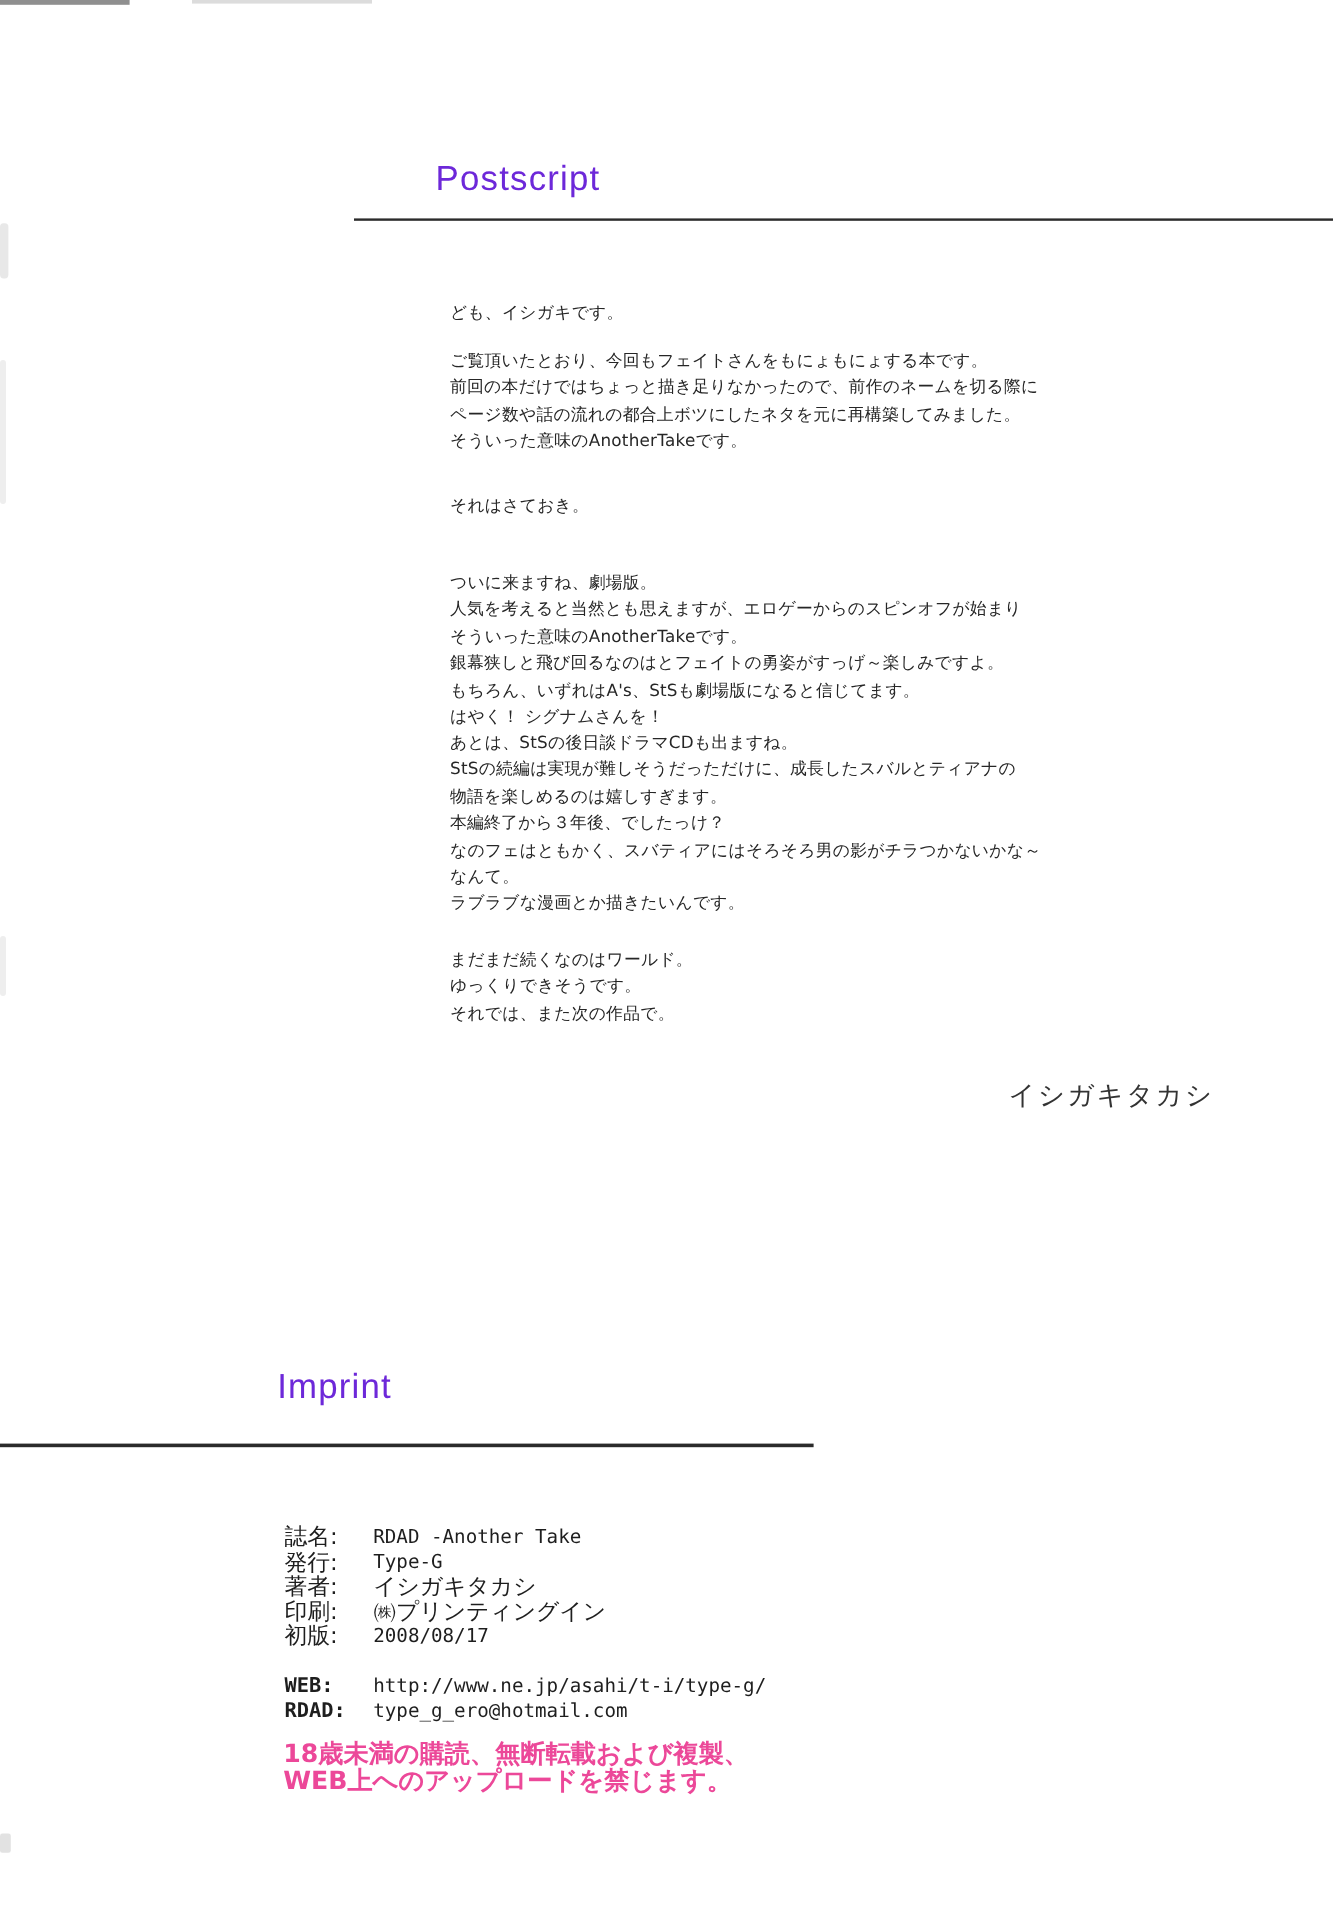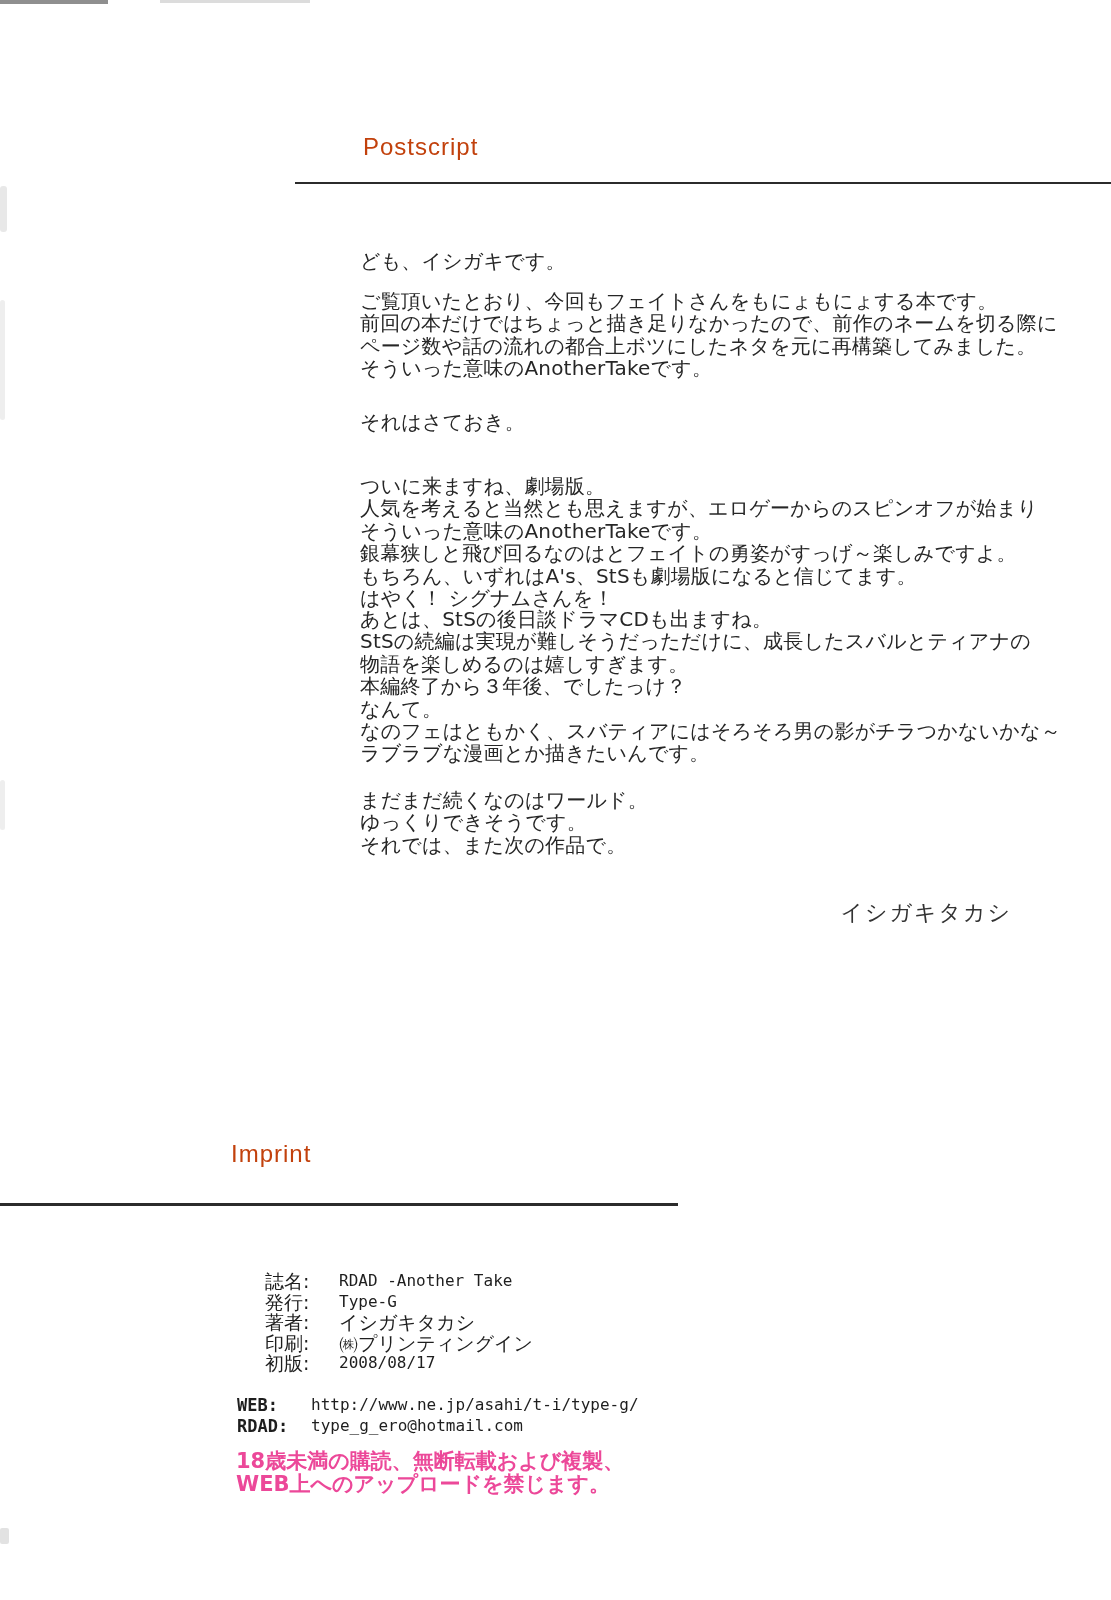--- a/index.html
+++ b/index.html
@@ -19,9 +19,9 @@
     position: absolute;
     font-family: "Liberation Sans", "DejaVu Sans", sans-serif;
     font-weight: 300;
-    font-size: 24px;
+    font-size: 29px;
     letter-spacing: 1px;
-    color: #c2410c;
+    color: #6d28d9;
     white-space: nowrap;
   }
   .postscript-title { left: 363px; top: 133px; }

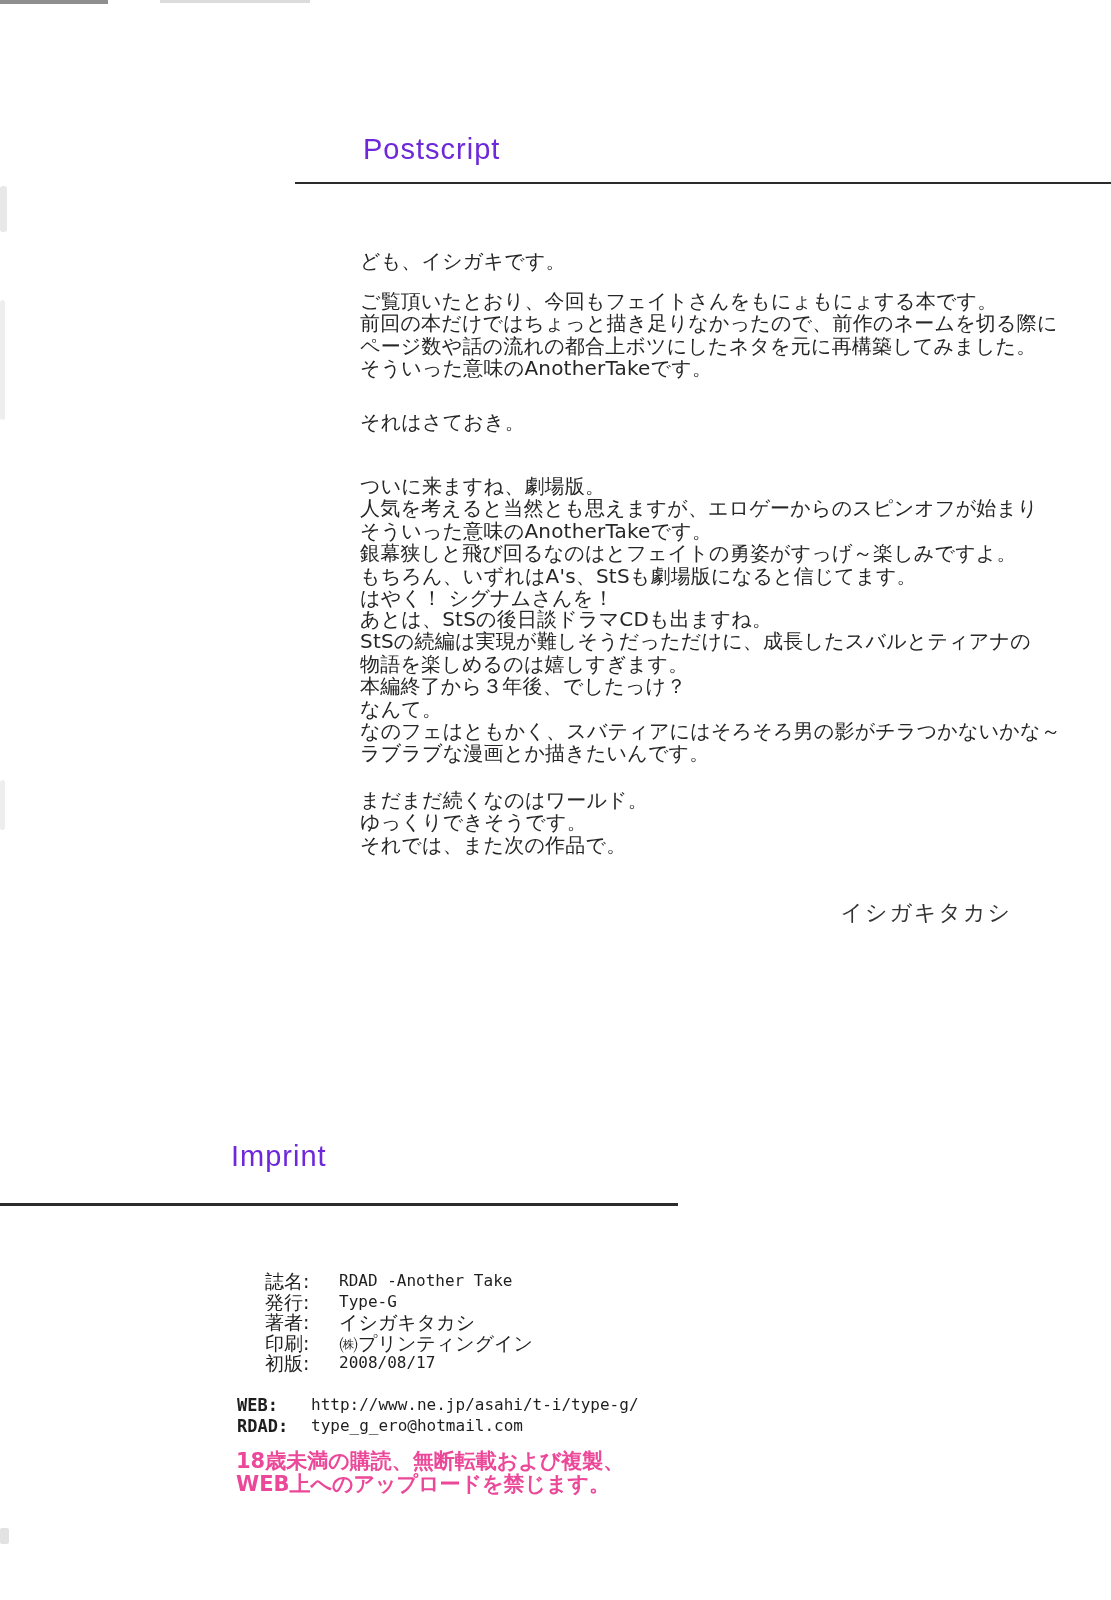--- a/index.html
+++ b/index.html
@@ -38,11 +38,12 @@
   }
   .para { position: absolute; left: 0; width: 700px; }
   .para .line {
-    font-size: 20px;
+    font-size: 14px;
     line-height: 22.4px;
     letter-spacing: 0.2px;
     color: #262626;
     white-space: nowrap;
+    margin-left: 15px;
   }
   .para-1 { top: 250px; }
   .para-2 { top: 290px; }

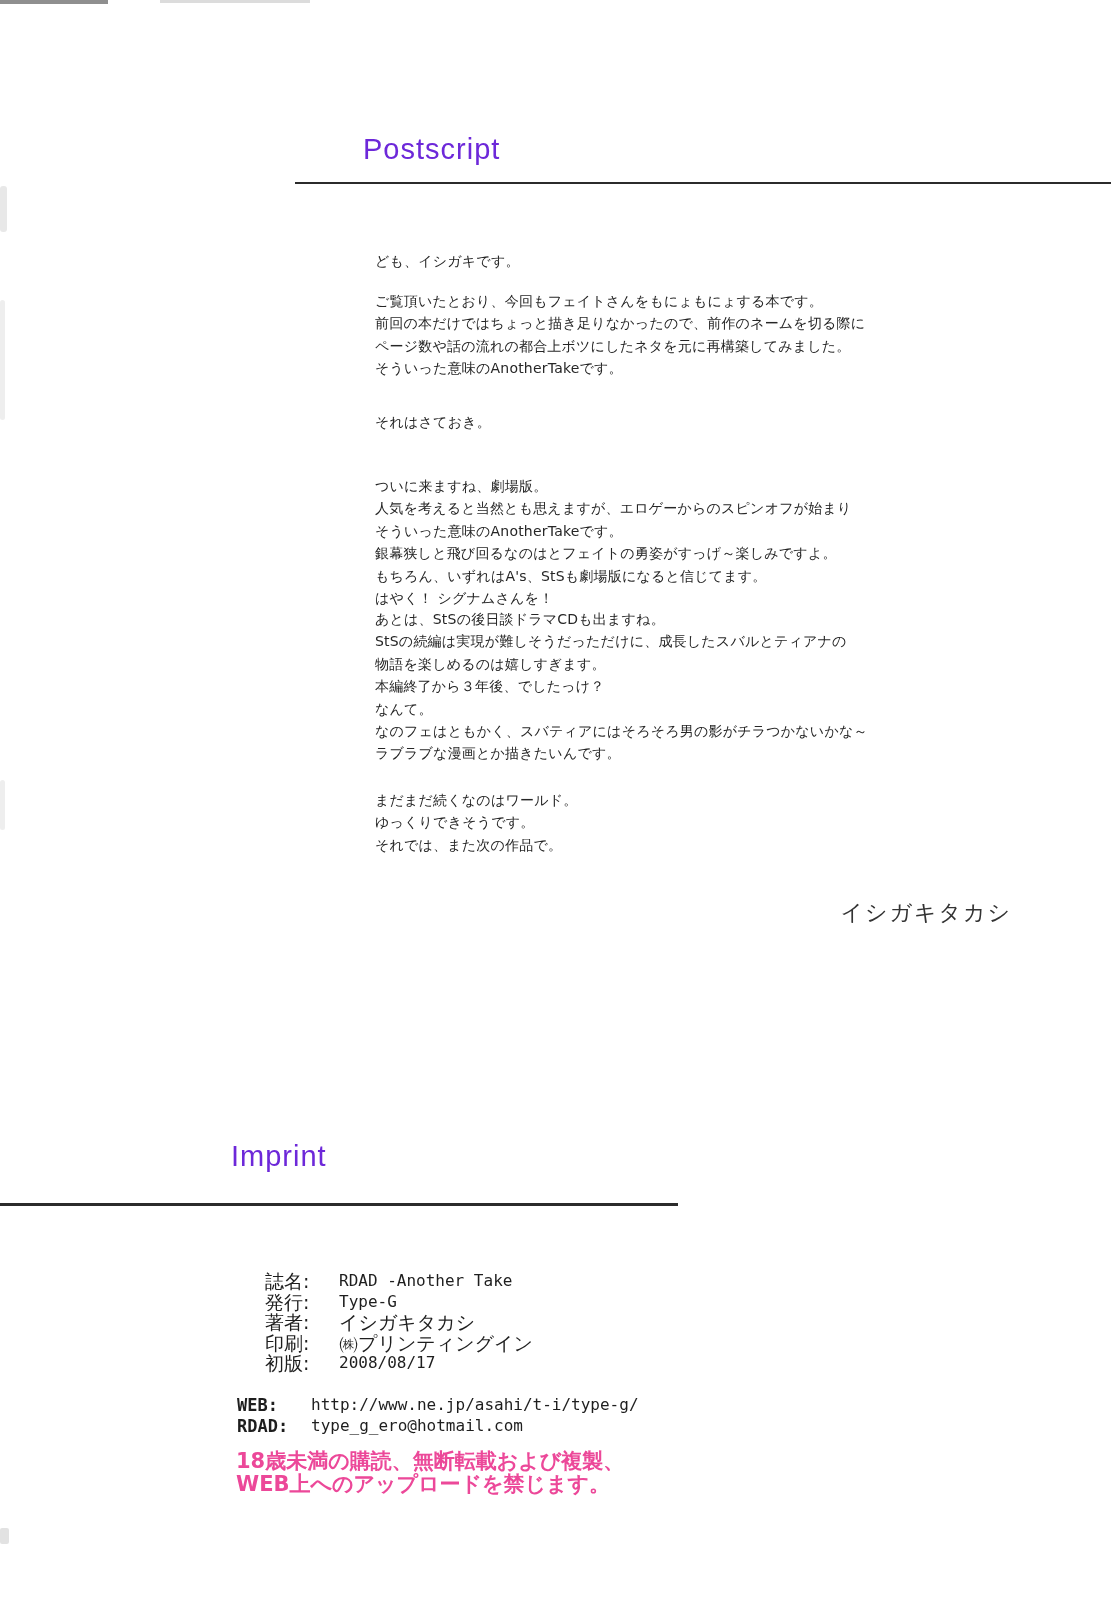--- a/index.html
+++ b/index.html
@@ -142,8 +142,8 @@
         <div class="line">StSの続編は実現が難しそうだっただけに、成長したスバルとティアナの</div>
         <div class="line">物語を楽しめるのは嬉しすぎます。</div>
         <div class="line">本編終了から３年後、でしたっけ？</div>
+        <div class="line">なのフェはともかく、スバティアにはそろそろ男の影がチラつかないかな～</div>
         <div class="line">なんて。</div>
-        <div class="line">なのフェはともかく、スバティアにはそろそろ男の影がチラつかないかな～</div>
         <div class="line">ラブラブな漫画とか描きたいんです。</div>
       </div>
       <div class="para para-6">

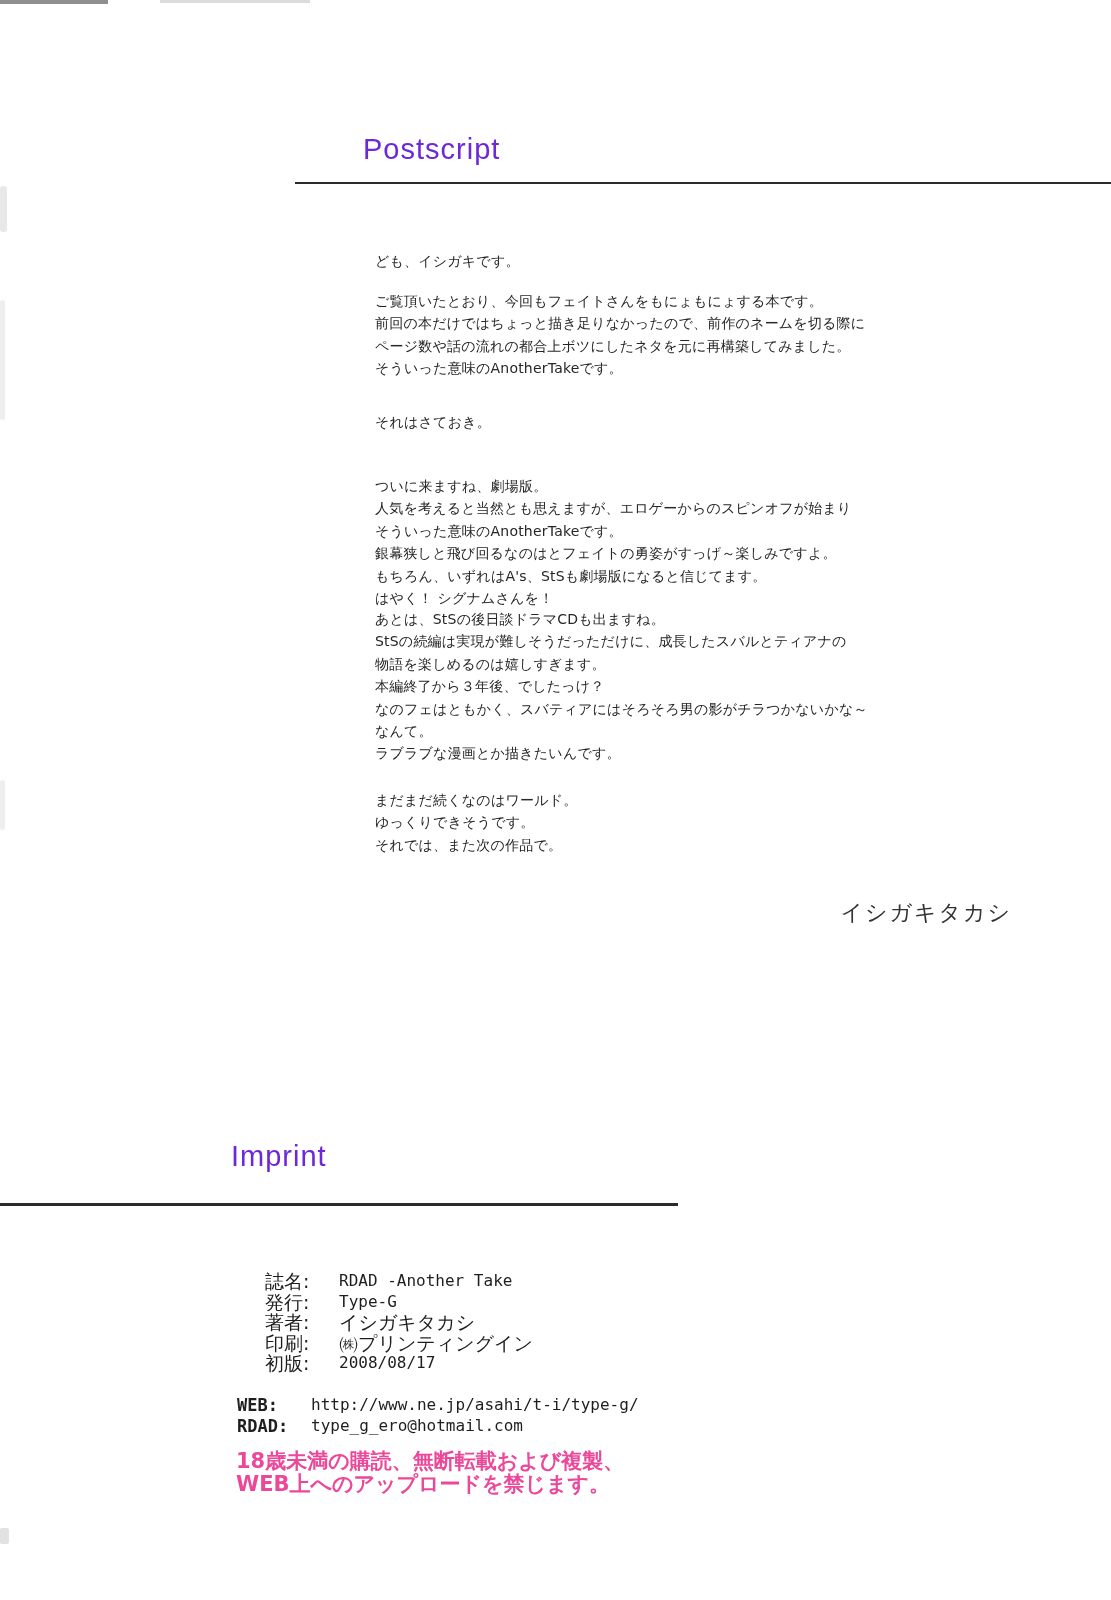--- a/index.html
+++ b/index.html
@@ -63,7 +63,7 @@
   }
 
   
-  .imprint-rows { position: absolute; left: 237px; top: 1271px; margin-left: 28px; }
+  .imprint-rows { position: absolute; left: 237px; top: 1271px; }
   .imprint-contact { position: absolute; left: 237px; top: 1395px; }
   .imp-row { display: flex; line-height: 20.6px; }
   .imp-label {

